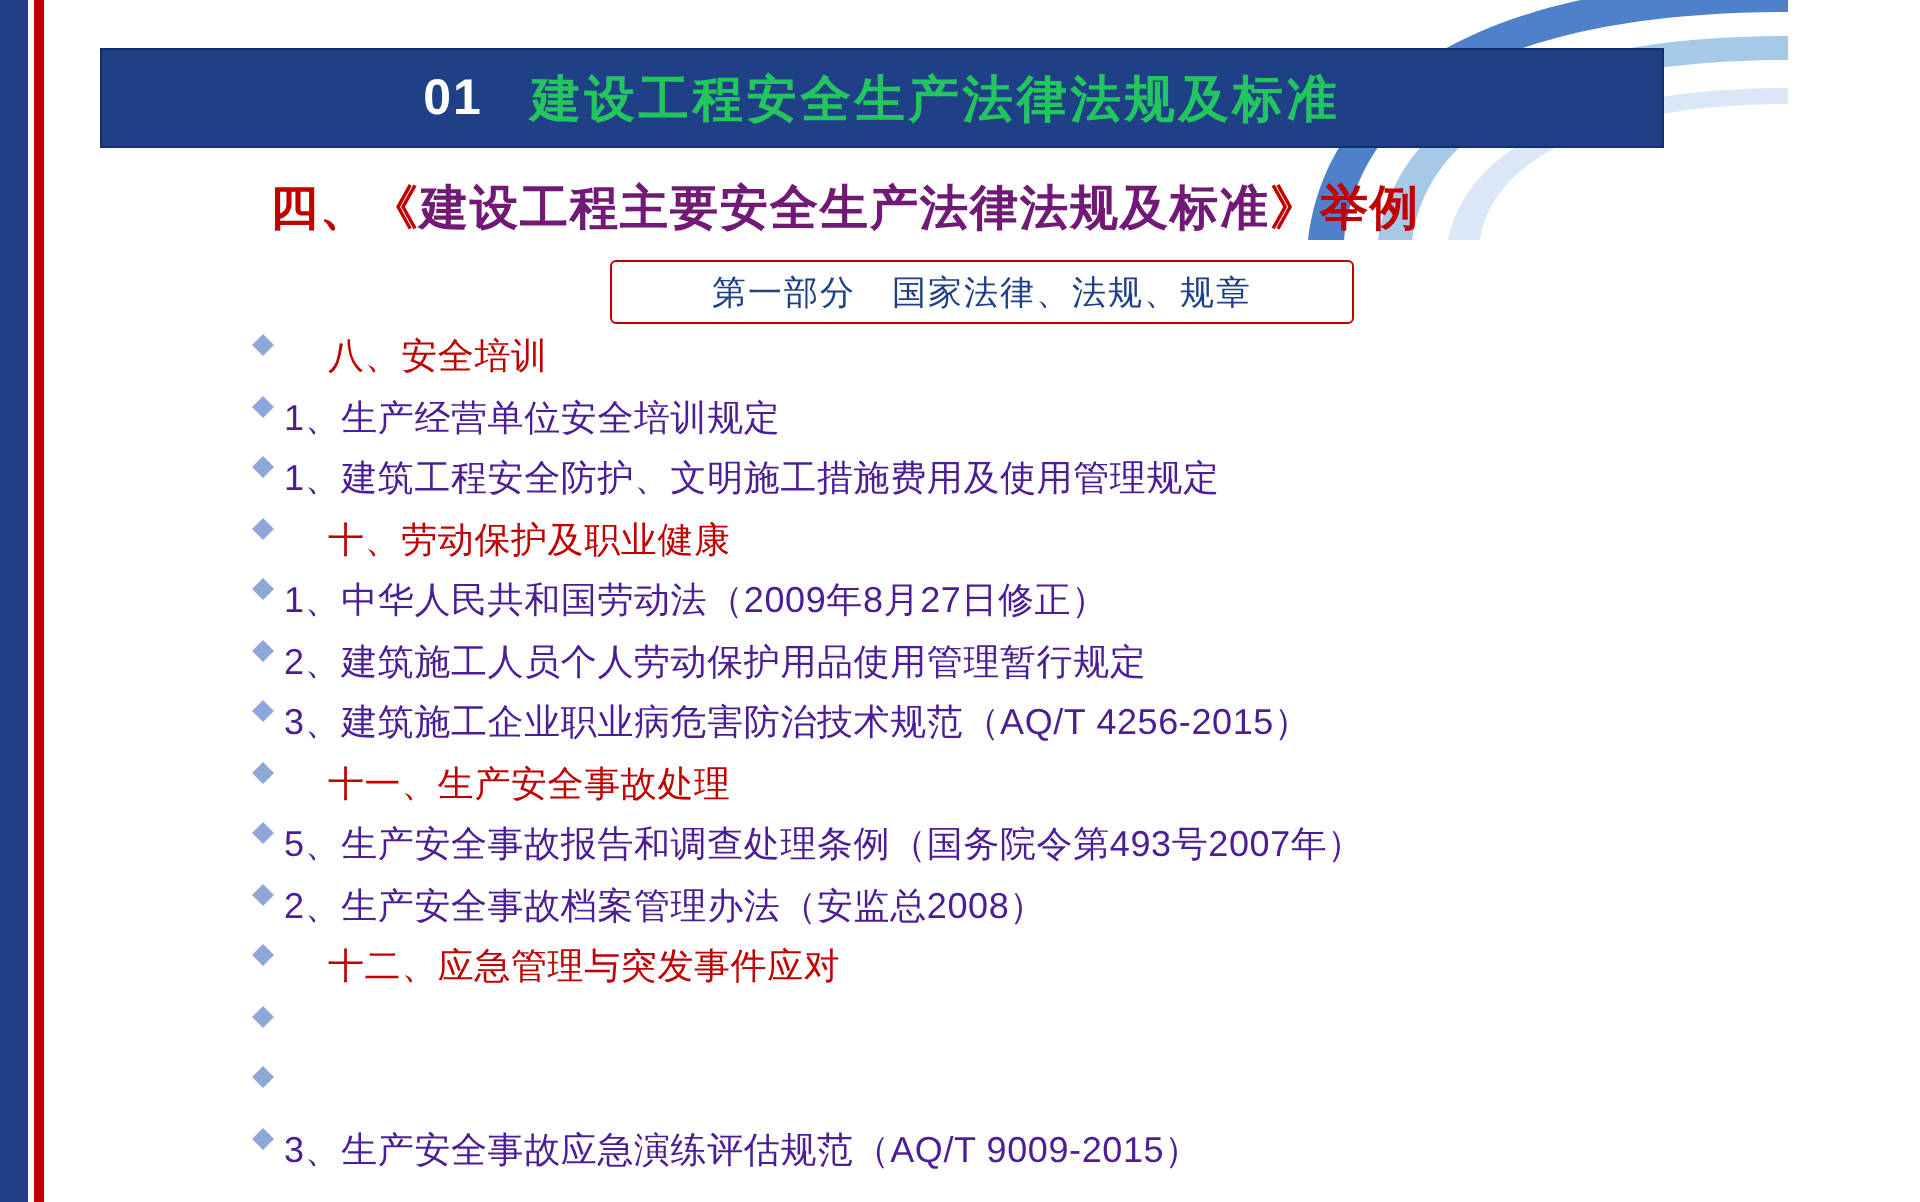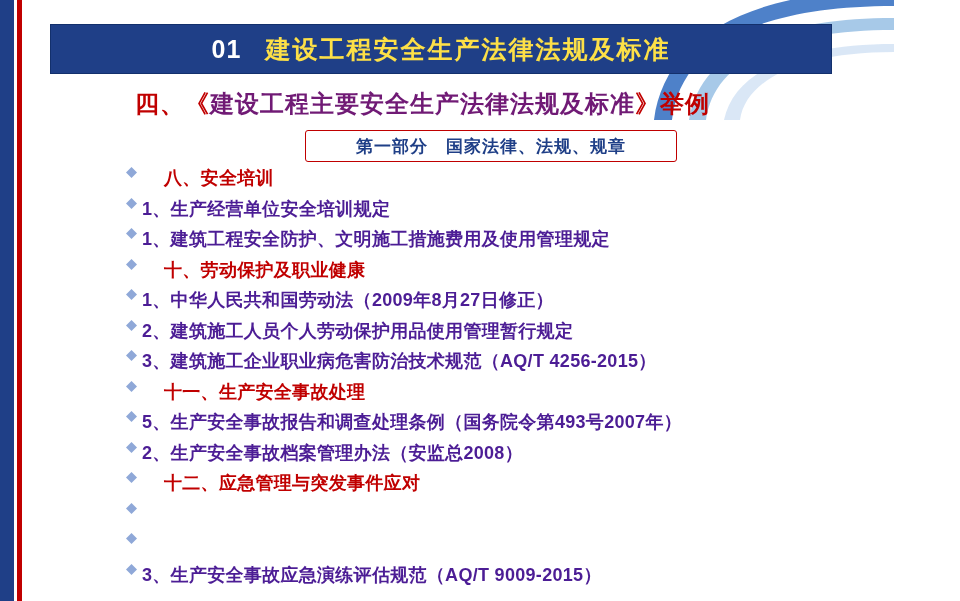--- a/index.html
+++ b/index.html
@@ -68,7 +68,7 @@
     margin-right: 24px;
   }
   .title-text {
-    color: #fde047;
+    color: #22c55e;
     font-size: 25px;
     font-weight: bold;
     letter-spacing: 2px;

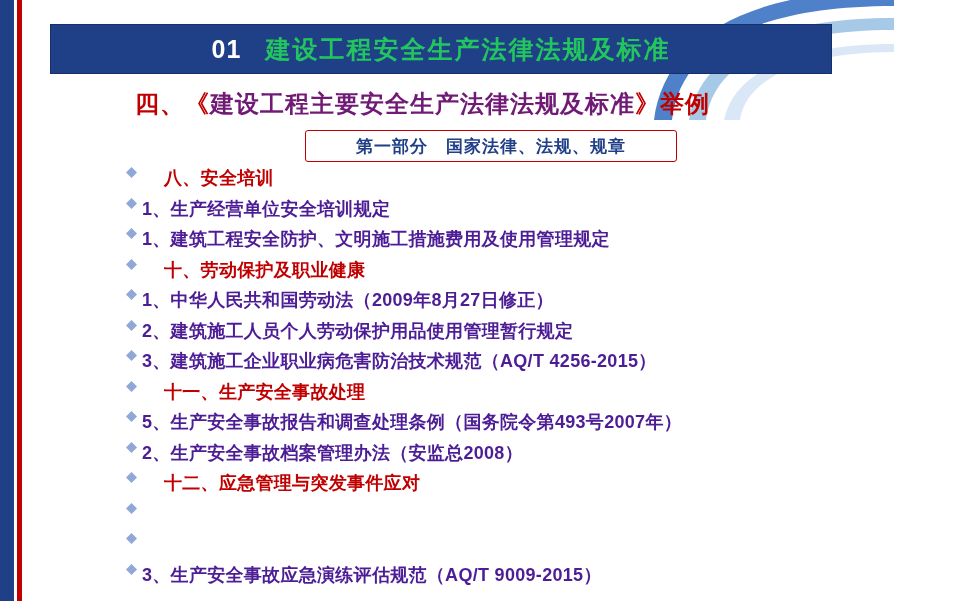--- a/index.html
+++ b/index.html
@@ -105,7 +105,7 @@
   .part-box-text {
     color: #1f3f87;
     font-size: 17px;
-    font-weight: bold;
+    font-weight: normal;
     letter-spacing: 1px;
     white-space: nowrap;
   }

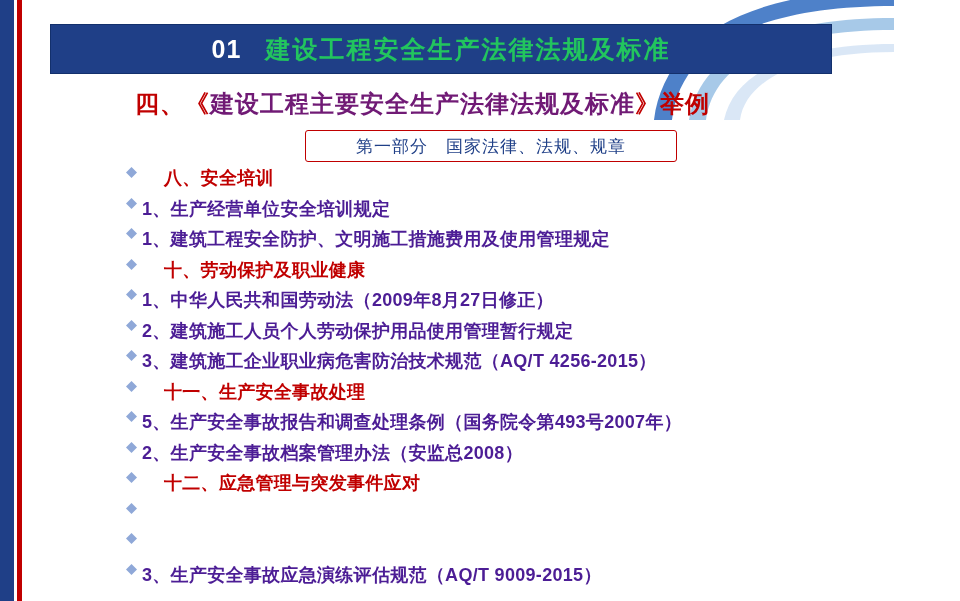--- a/index.html
+++ b/index.html
@@ -136,7 +136,7 @@
   .item-text {
     font-size: 18px;
     line-height: 30px;
-    font-weight: bold;
+    font-weight: normal;
     letter-spacing: 0.3px;
   }
   .item-red {

